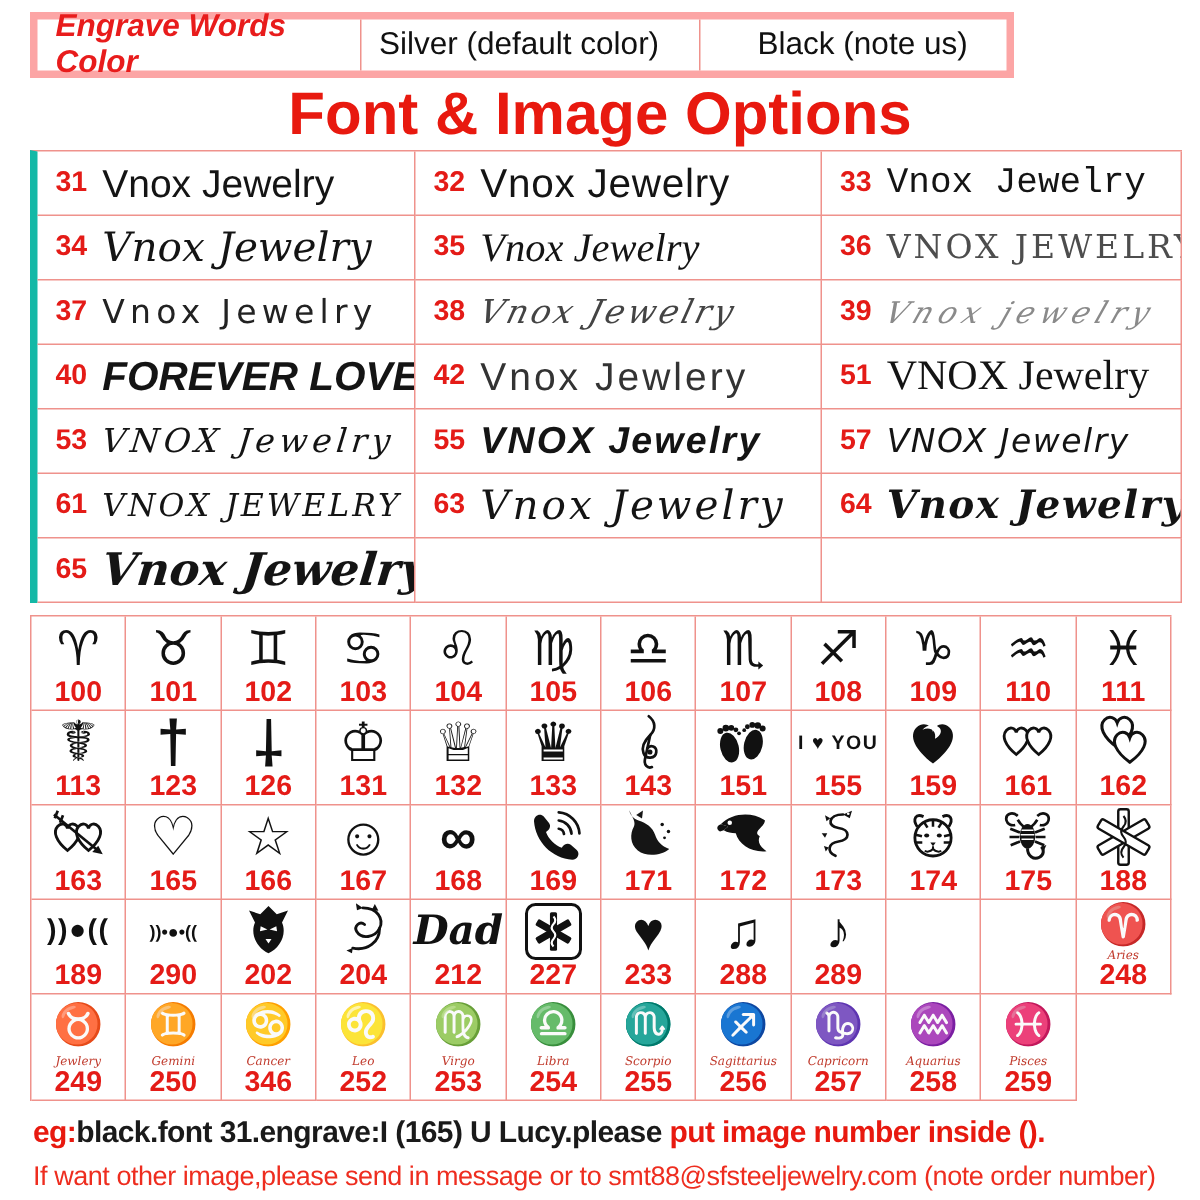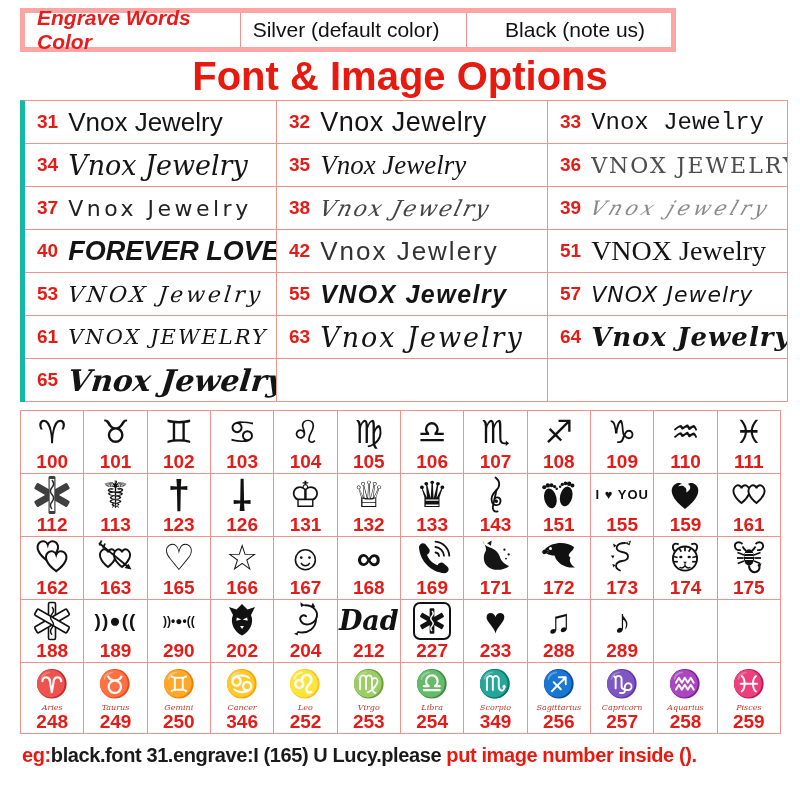--- a/index.html
+++ b/index.html
@@ -236,20 +236,6 @@
       </div>
       <div class="scell">
         <div class="sym-icon">
-          <svg width="40" height="40" viewBox="0 0 40 40">
-            <g fill="#3f3f3f">
-              <rect x="16.5" y="1" width="7" height="38" rx="1.5"></rect>
-              <rect x="16.5" y="1" width="7" height="38" rx="1.5" transform="rotate(60 20 20)"></rect>
-              <rect x="16.5" y="1" width="7" height="38" rx="1.5" transform="rotate(120 20 20)"></rect>
-            </g>
-            <rect x="17.7" y="4" width="4.6" height="32" fill="#fff"></rect>
-            <path d="M20 5 q3.2 3.8 0 7.4 q-3.2 3.6 0 7.2 q3.2 3.6 0 7.2 q-3.2 3.6 0 7.2" stroke="#2a2a2a" stroke-width="1.5" fill="none"></path>
-          </svg>
-        </div>
-        <div class="sym-num">112</div>
-      </div>
-      <div class="scell">
-        <div class="sym-icon">
           <span class="g-cad">☤</span>
         </div>
         <div class="sym-num">113</div>

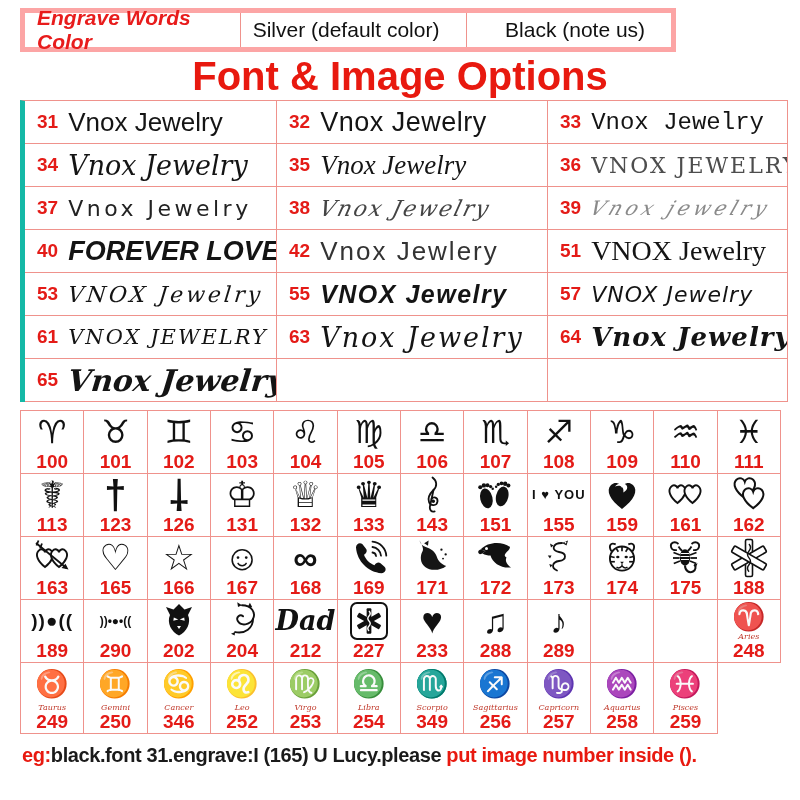--- a/index.html
+++ b/index.html
@@ -584,7 +584,7 @@
         <div class="sym-icon">
           <span class="g-fig">♉</span>
         </div>
-        <div class="fig-label">Taurus</div>
+        <div class="fig-label">Jewlery</div>
         <div class="sym-num">249</div>
       </div>
       <div class="scell">

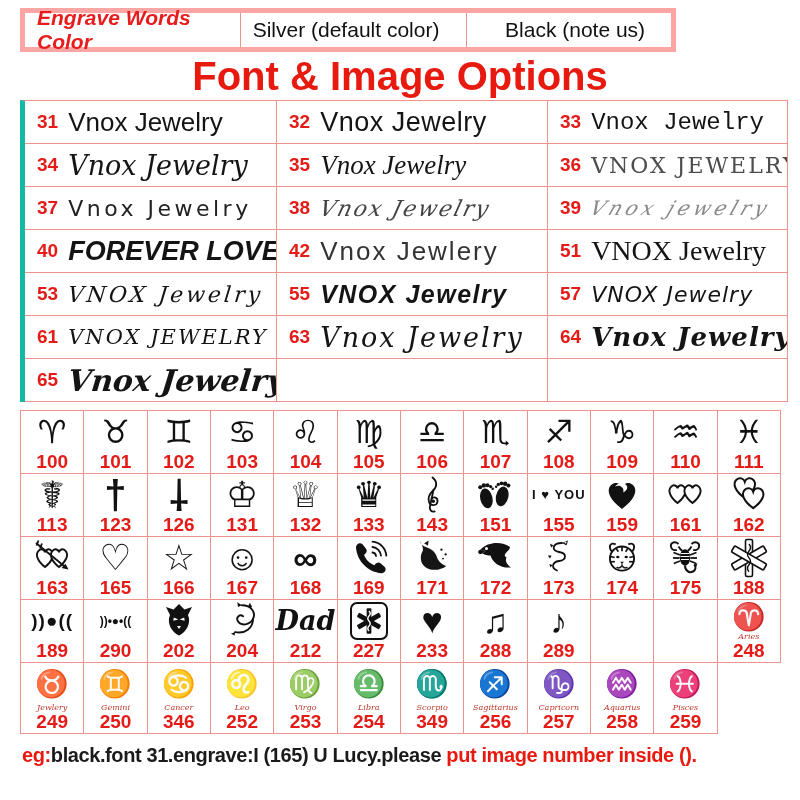--- a/index.html
+++ b/index.html
@@ -627,7 +627,7 @@
           <span class="g-fig">♏</span>
         </div>
         <div class="fig-label">Scorpio</div>
-        <div class="sym-num">349</div>
+        <div class="sym-num">255</div>
       </div>
       <div class="scell">
         <div class="sym-icon">

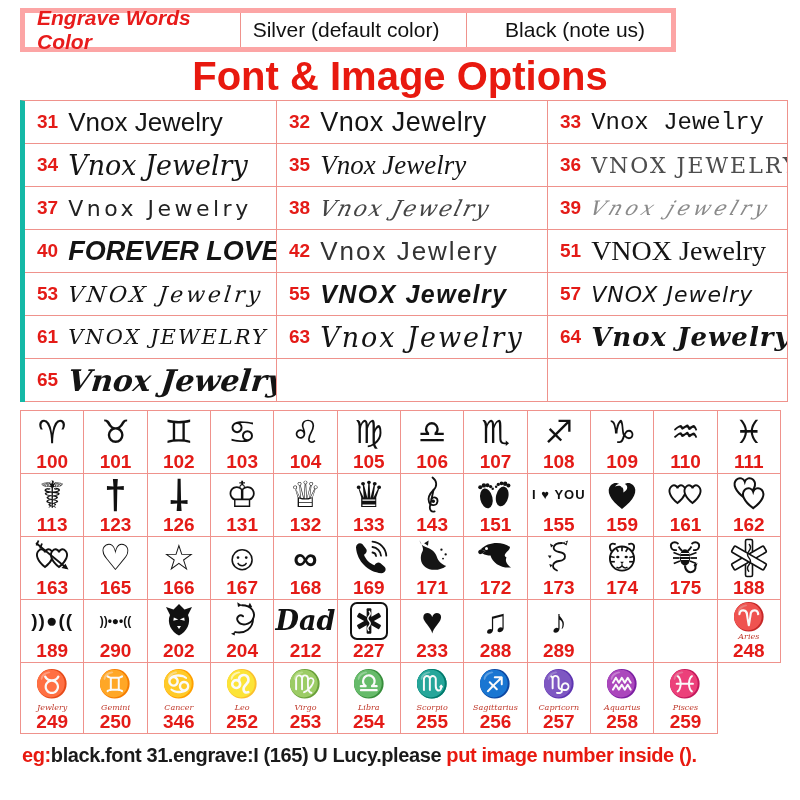--- a/index.html
+++ b/index.html
@@ -662,6 +662,7 @@
   <div class="foot1">
     <span class="red">eg:</span><span class="blk">black.font 31.engrave:I (165) U Lucy.please </span><span class="red">put image number inside ().</span>
   </div>
+  <div class="foot2">If want other image,please send in message or to smt88@sfsteeljewelry.com (note order number)</div>
 
 </div>
 

